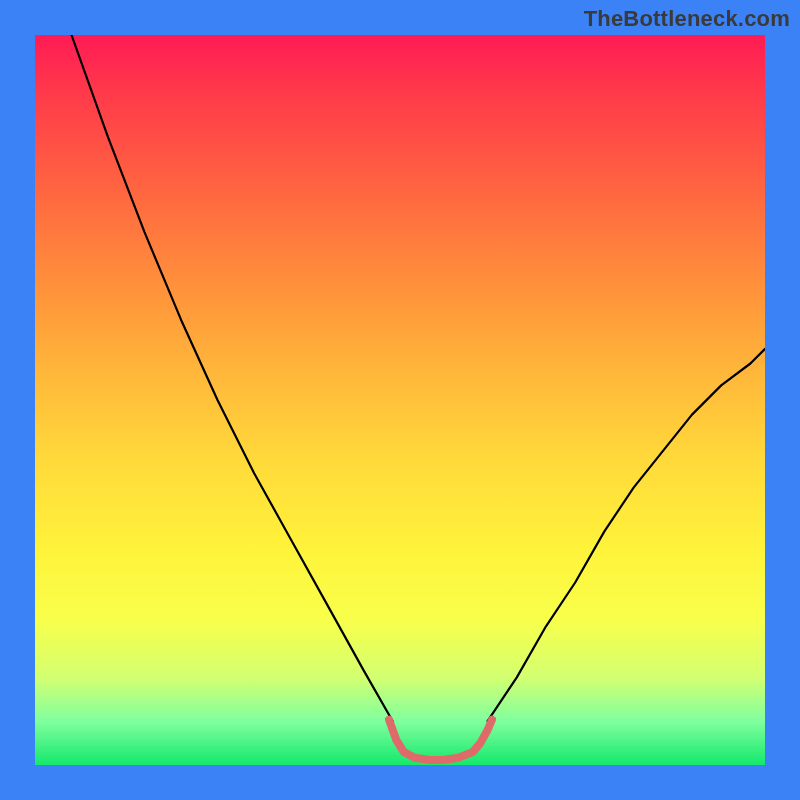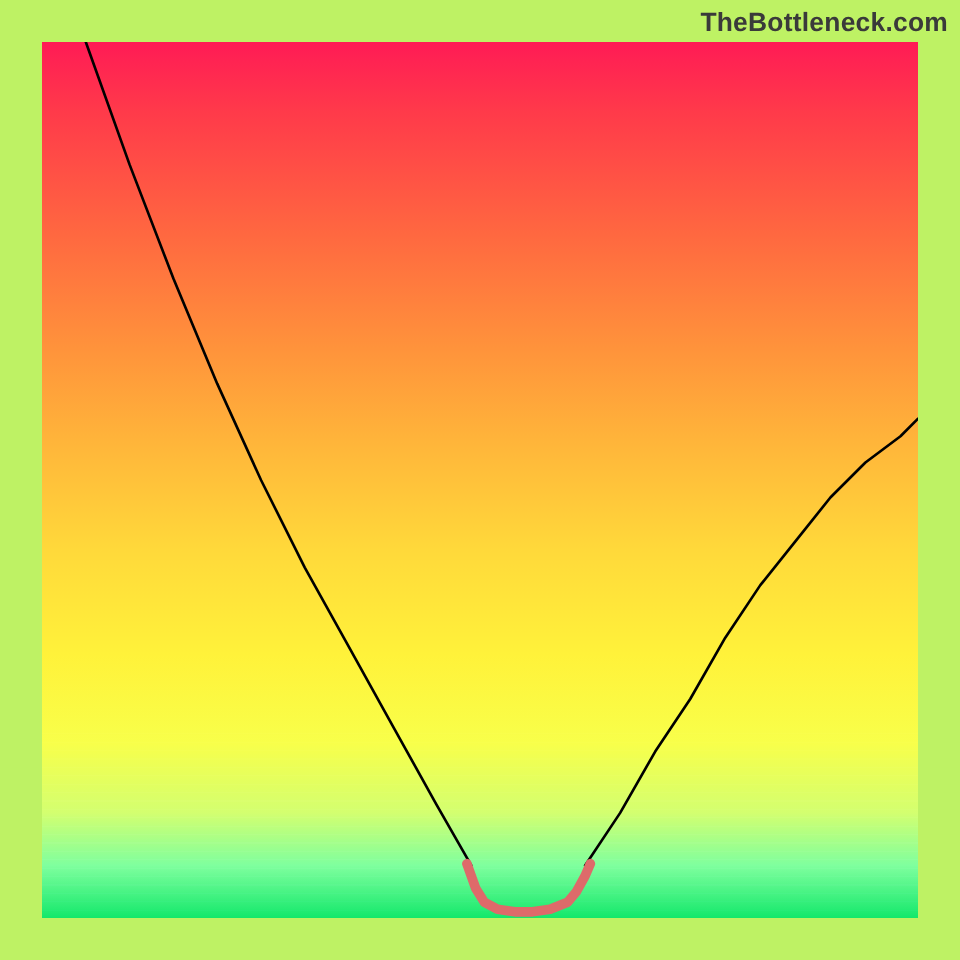--- a/index.html
+++ b/index.html
@@ -15,7 +15,7 @@
     position: relative;
     width: 800px;
     height: 800px;
-    background: #bef264;
+    background: #3b82f6;
   }
   .watermark {
     position: absolute;

